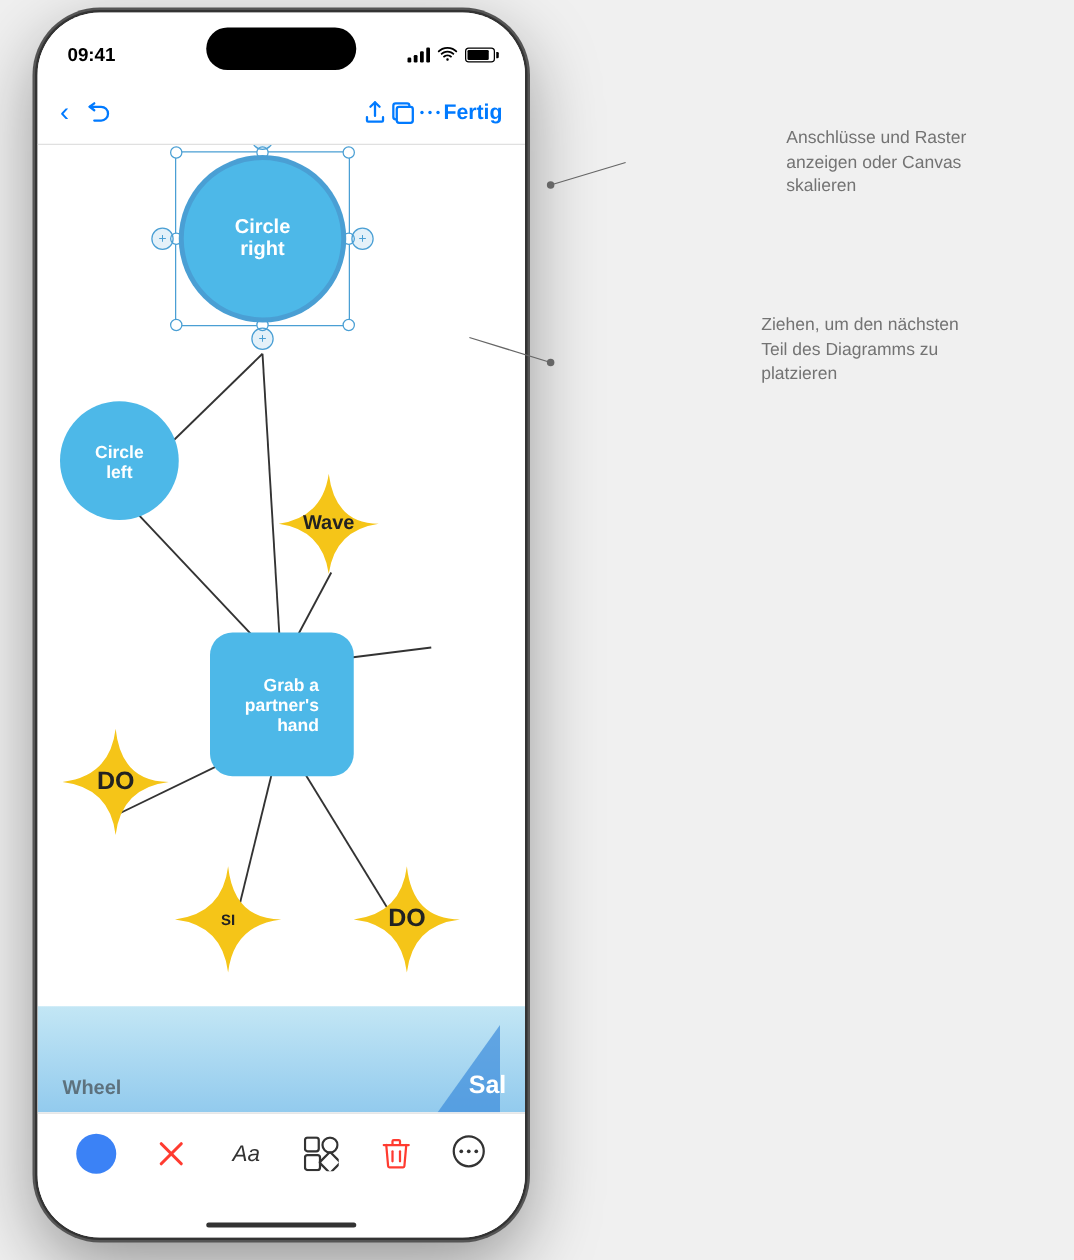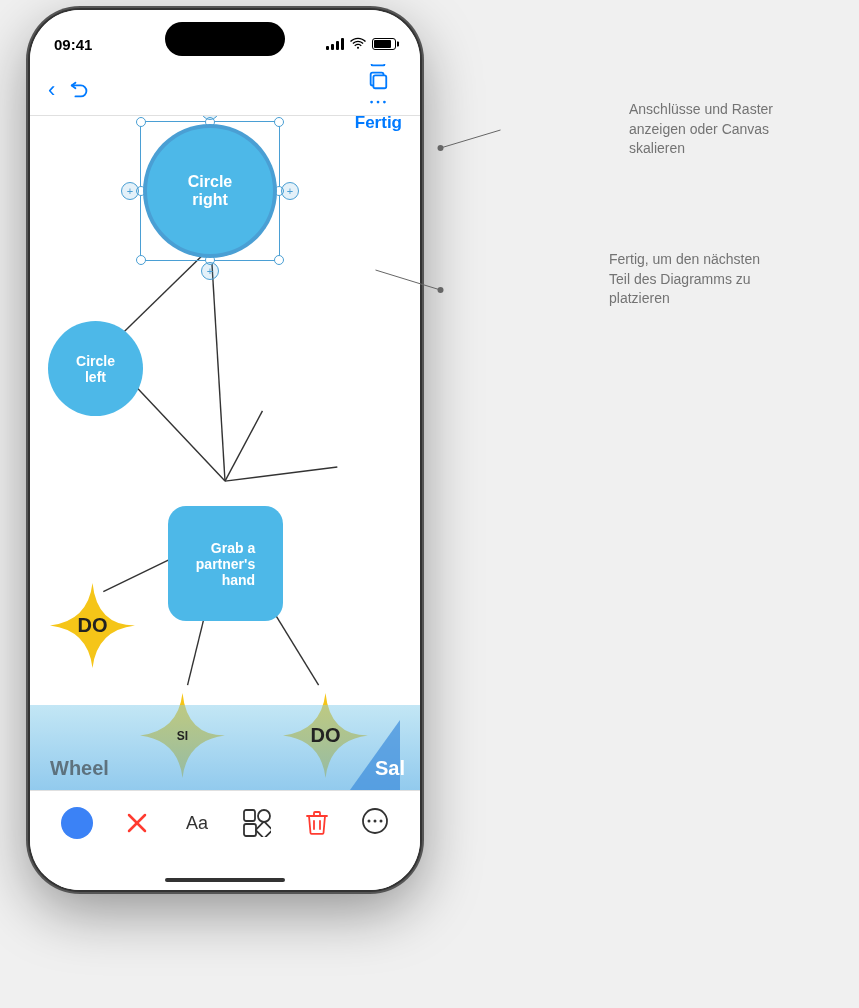--- a/index.html
+++ b/index.html
@@ -18,7 +18,7 @@
       left: 30px;
       top: 10px;
       width: 390px;
-      height: 880px;
+      height: 980px;
       background: white;
       border-radius: 50px;
       box-shadow: 0 0 0 2px #333, 0 0 0 4px #555, 0 20px 60px rgba(0,0,0,0.4);

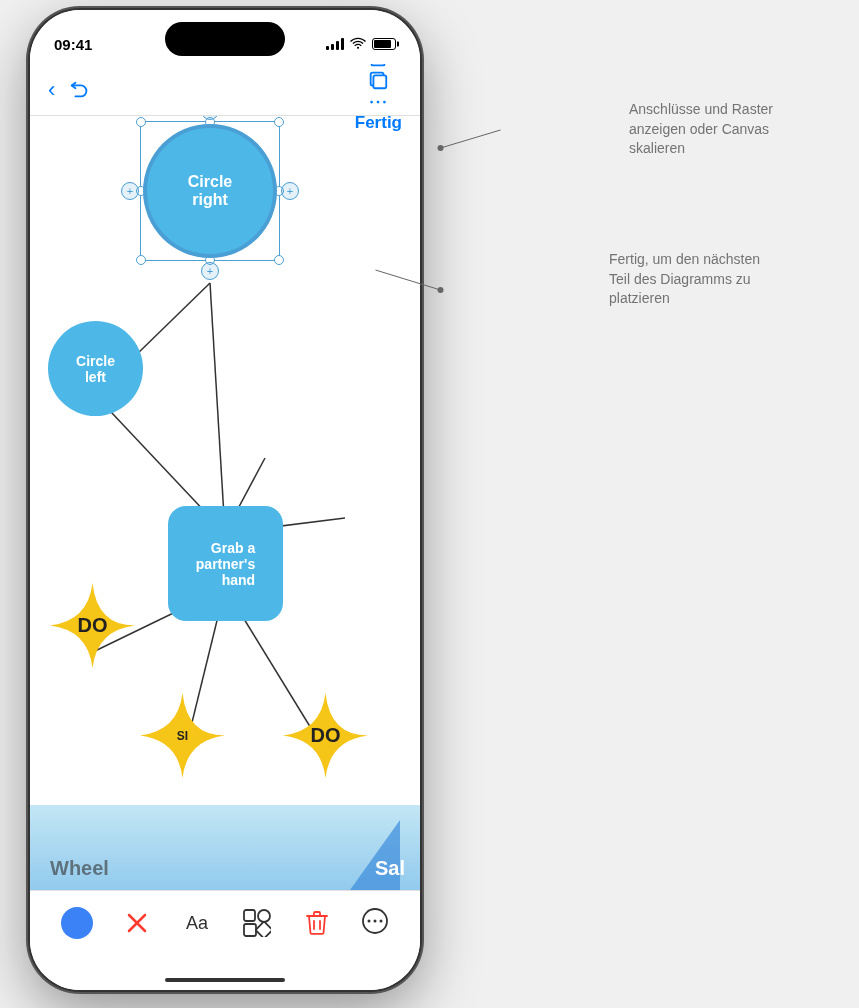--- a/index.html
+++ b/index.html
@@ -128,7 +128,6 @@
     .toolbar-right {
       display: flex;
       align-items: center;
-      flex-direction: column;
     }
     .toolbar-btn {
       display: flex;

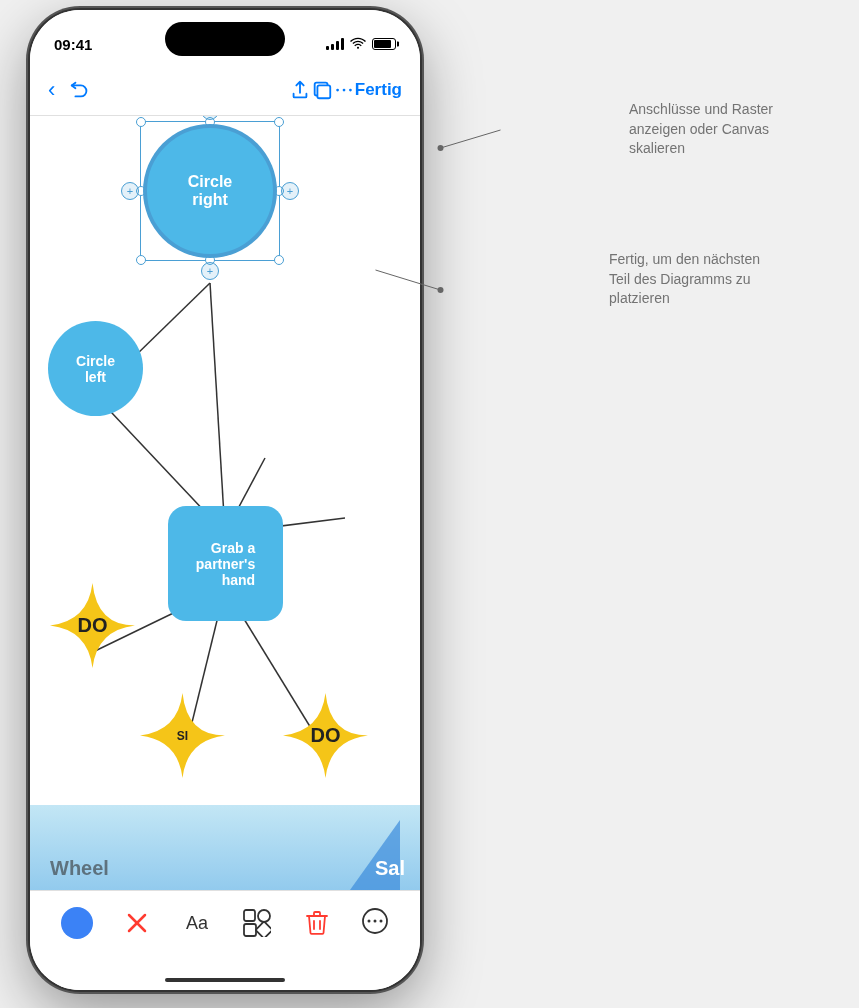--- a/index.html
+++ b/index.html
@@ -409,7 +409,7 @@
   <div class="annotation" style="top: 0; right: 0; width: 200px;">Anschlüsse und Raster
 anzeigen oder Canvas
 skalieren</div>
-  <div class="annotation" style="top: 150px; right: 0; width: 220px;">Fertig, um den nächsten
+  <div class="annotation" style="top: 150px; right: 0; width: 220px;">Ziehen, um den nächsten
 Teil des Diagramms zu
 platzieren</div>
 </div>

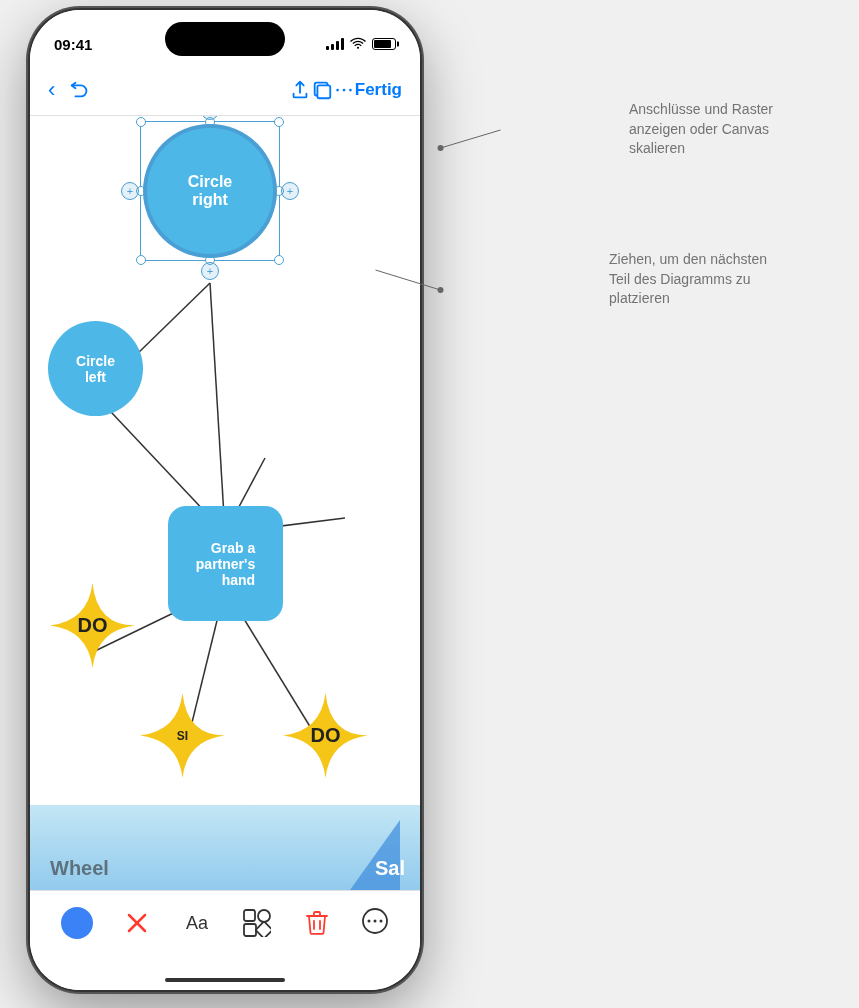--- a/index.html
+++ b/index.html
@@ -527,6 +527,12 @@
 hand</span>
     </div>
 
+    <div class="star-shape node-wave" style="width:90px;height:90px;top:258px;left:188px;">
+      <svg viewBox="0 0 90 90" width="90" height="90" style="position:absolute;top:0;left:0;">
+        <path d="M45 5 Q50 45 85 45 Q50 50 45 85 Q40 50 5 45 Q40 40 45 5Z" fill="#F5C518"></path>
+      </svg>
+      <span style="position:relative;z-index:1;">Wave</span>
+    </div>
 
 
     <div class="star-shape node-do-left" style="width:95px;height:95px;top:462px;left:15px;">

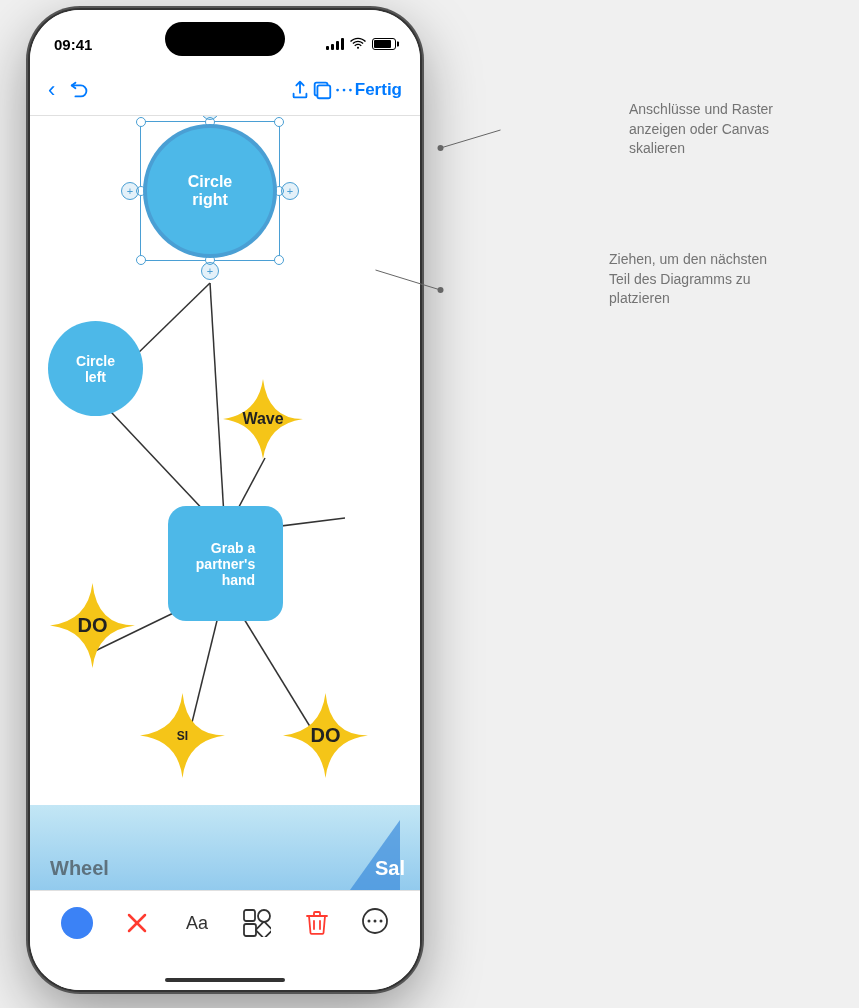--- a/index.html
+++ b/index.html
@@ -560,7 +560,7 @@
 
     <div style="position:absolute;bottom:0;right:20px;width:0;height:0;border-left:50px solid transparent;border-bottom:70px solid rgba(60,140,220,0.7);"></div>
 
-    <div style="position:absolute;bottom:10px;left:20px;font-size:20px;font-weight:700;color:#333;opacity:0.6;">Wheel</div>
+    <div style="position:absolute;bottom:10px;left:20px;font-size:16px;font-weight:700;color:#333;opacity:0.6;">Wheel</div>
     <div style="position:absolute;bottom:10px;right:15px;font-size:20px;font-weight:700;color:#fff;">Sal</div>
 
   </div>

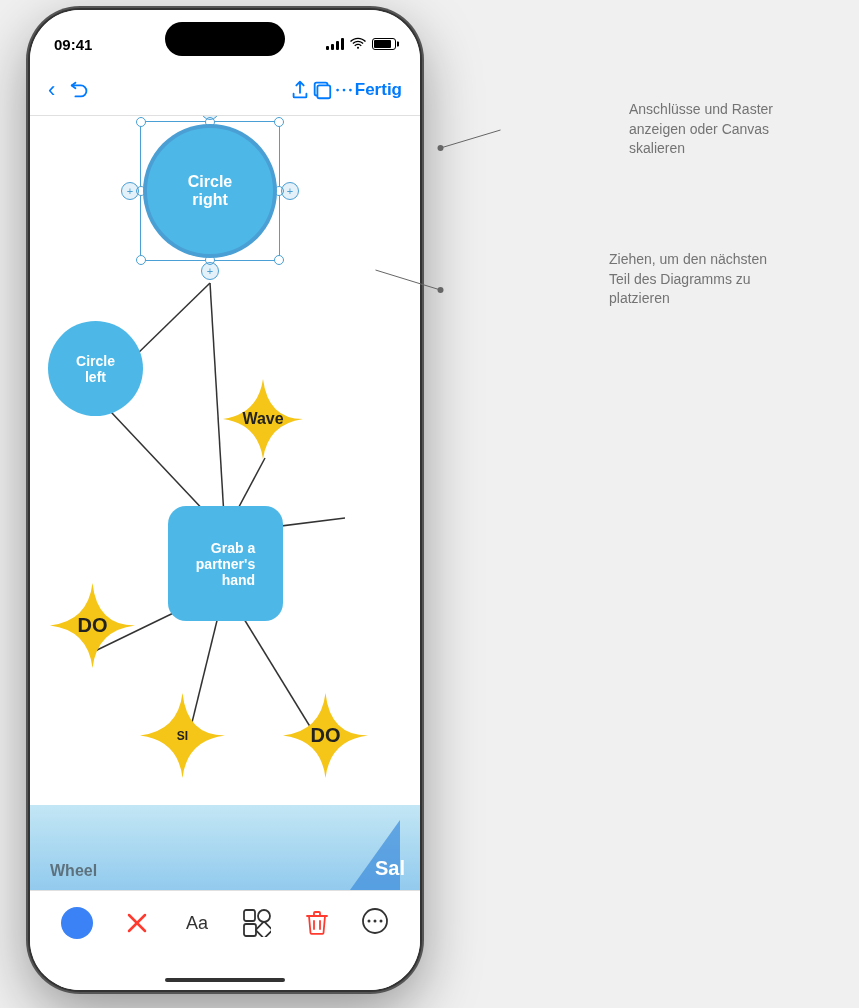--- a/index.html
+++ b/index.html
@@ -298,6 +298,7 @@
       align-items: center;
       justify-content: center;
       cursor: pointer;
+      font-style: italic;
     }
     .dot-btn {
       width: 32px;

